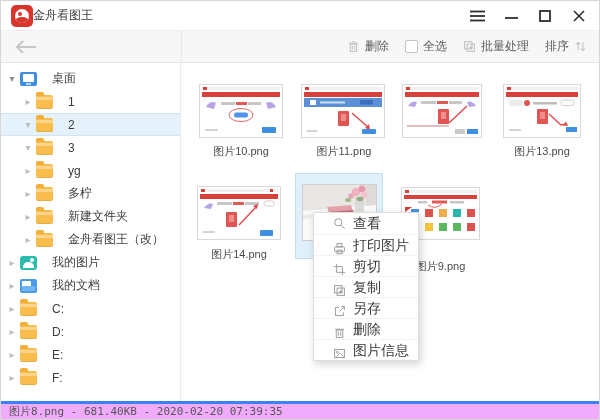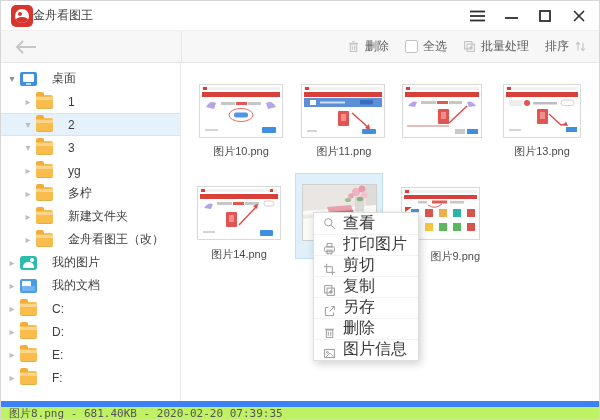--- a/index.html
+++ b/index.html
@@ -59,7 +59,7 @@
 
   
   .ctxmenu { position:absolute; left:132px; top:149px; width:106px; background:#fff; border:1px solid #dedede; box-shadow:2px 3px 8px rgba(0,0,0,.18); z-index:10; }
-  .citem { height:21px; display:flex; align-items:center; gap:7px; padding-left:9px; font-size:16px; color:#3a3a3a; cursor:default; }
+  .citem { height:21px; display:flex; align-items:center; gap:7px; padding-left:19px; font-size:14px; color:#3a3a3a; cursor:default; }
   .citem + .citem { border-top:1px solid #f3f3f3;align-items:flex-end; }
   .cicon { width:13px; height:13px; flex:0 0 auto; display:flex; }
 

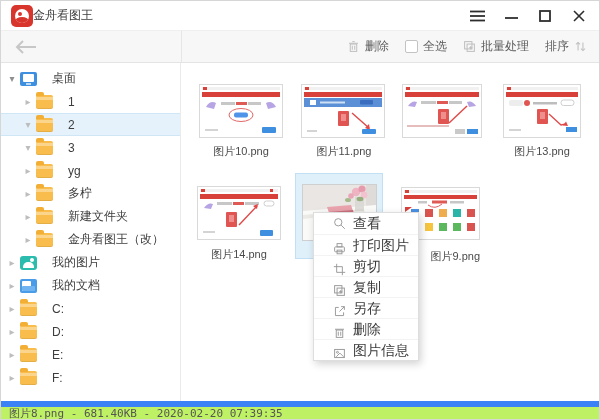--- a/index.html
+++ b/index.html
@@ -371,7 +371,7 @@
         <rect x="65" y="35" width="8" height="8" fill="#d9534f"></rect>
       </svg>
     </div>
-    <div class="tlabel2" style="left:220px; top:186px; width:79px;text-align:right;">图片9.png</div>
+    <div class="tlabel2" style="left:220px; top:196px; width:79px;">图片9.png</div>
 
     <div class="ctxmenu">
       <div class="citem">

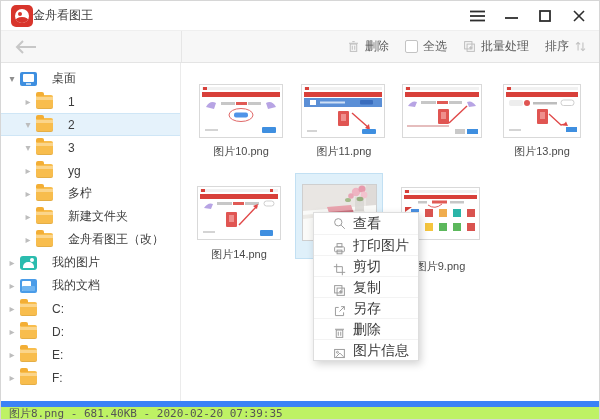--- a/index.html
+++ b/index.html
@@ -64,7 +64,7 @@
   .cicon { width:13px; height:13px; flex:0 0 auto; display:flex; }
 
   
-  .statusbar { position:absolute; left:0; right:0; bottom:0; height:18px; background:#bef264; border-top:6px solid #3b82f6; display:flex; align-items:center; padding-left:8px; font-family:"DejaVu Sans Mono","Liberation Mono",monospace; font-size:11px; color:#555; }
+  .statusbar { position:absolute; left:0; right:0; bottom:0; height:18px; background:#f0abfc; border-top:3px solid #3b82f6; display:flex; align-items:center; padding-left:8px; font-family:"DejaVu Sans Mono","Liberation Mono",monospace; font-size:11px; color:#555; }
 </style>
 </head>
 <body>

